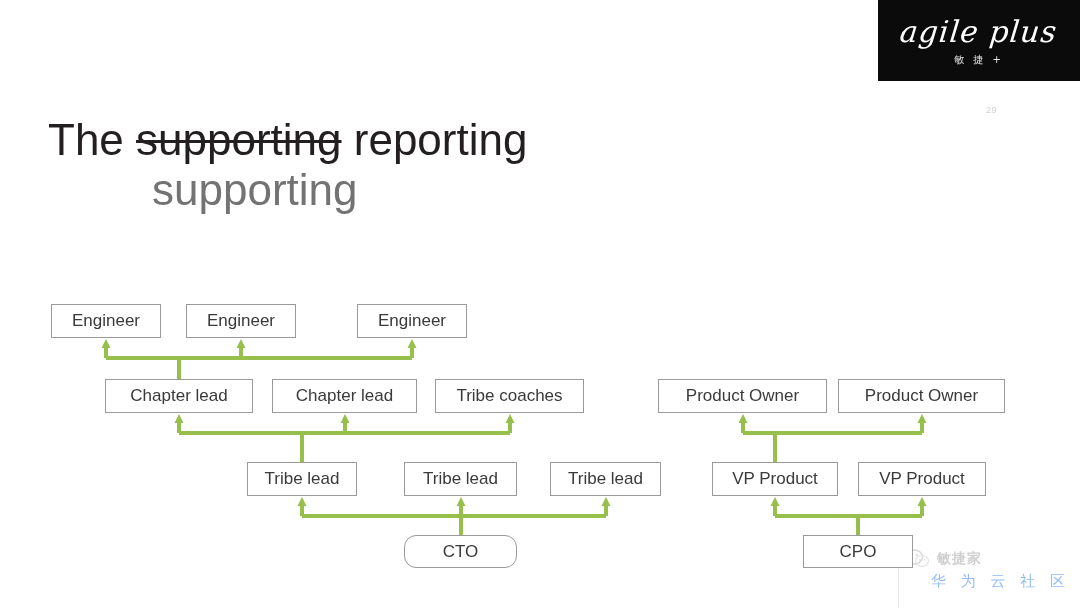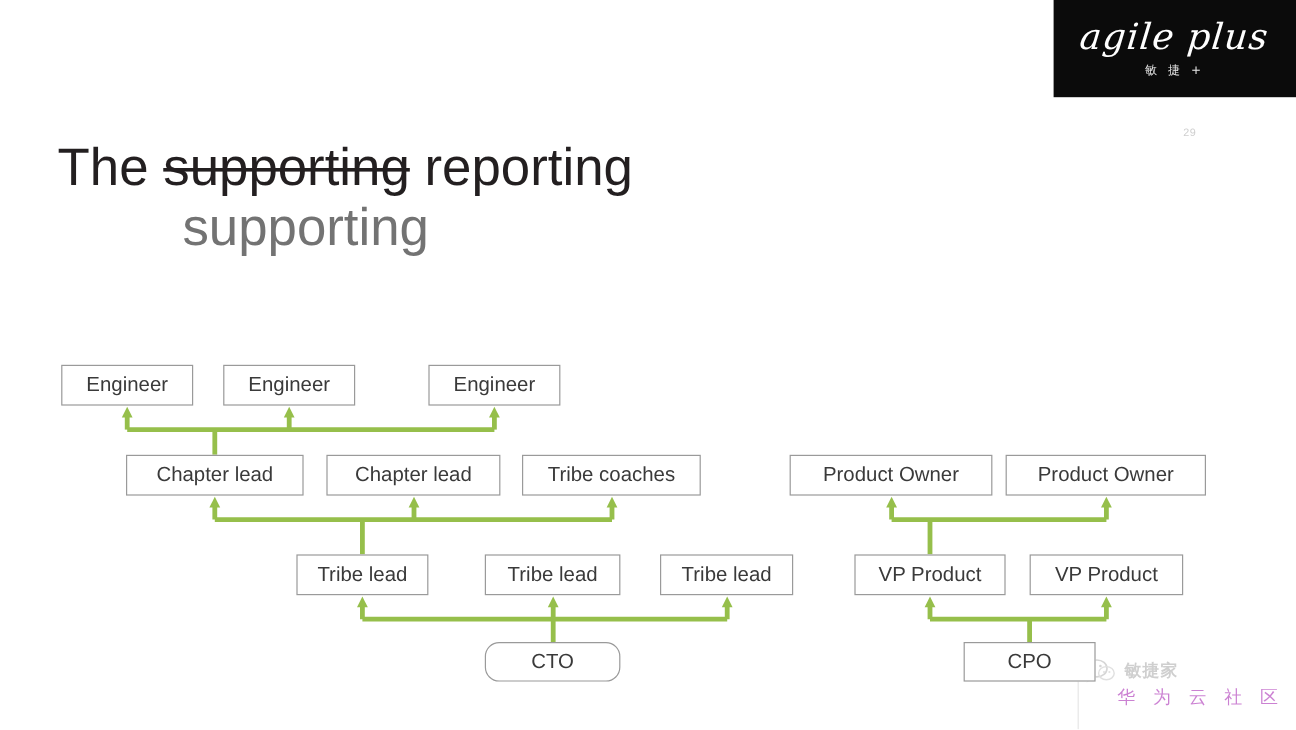--- a/index.html
+++ b/index.html
@@ -144,7 +144,7 @@
   .wm-text-sub {
     font-family: "DejaVu Sans", sans-serif;
     font-size: 15px;
-    color: #a21caf;
+    color: #3b82f6;
     letter-spacing: 5px;
     margin-top: 2px;
     padding-left: 26px;

